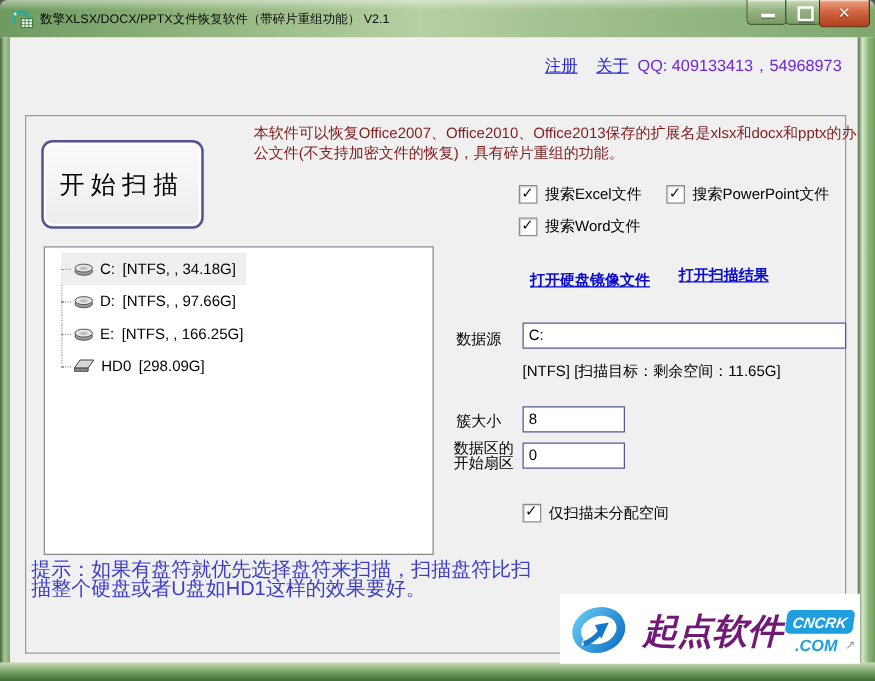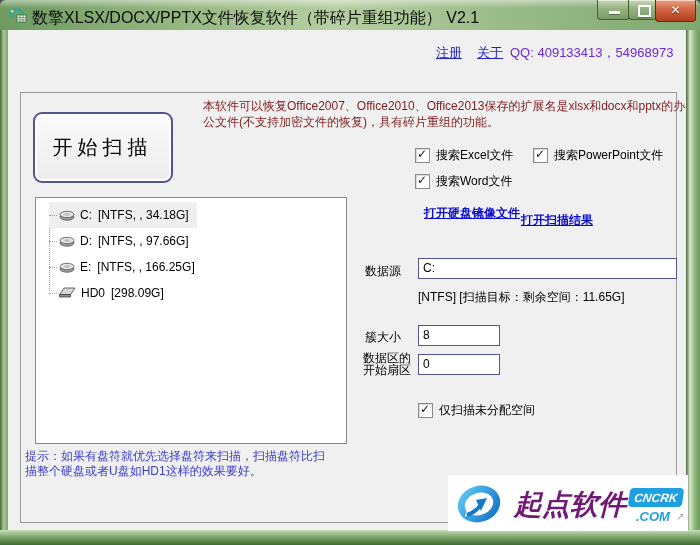--- a/index.html
+++ b/index.html
@@ -21,7 +21,7 @@
   .client{position:absolute;left:8px;top:30px;width:678px;height:500px;background:#F0F0F0;}
   
   .app-icon{position:absolute;left:9px;top:7px;width:18px;height:16px;}
-  .win-title{position:absolute;left:32px;top:8px;font-size:16px;color:#0b0b0b;white-space:nowrap;}
+  .win-title{position:absolute;left:32px;top:8px;font-size:10px;color:#0b0b0b;white-space:nowrap;}
   .win-btn{position:absolute;top:0;height:19px;border:1px solid #3F5F35;border-top:none;
     border-radius:0 0 4px 4px;background:linear-gradient(180deg,#C9D9B6 0%,#95B281 45%,#7B9C66 100%);
     box-shadow:inset 0 1px 0 rgba(255,255,255,.55);cursor:pointer;}

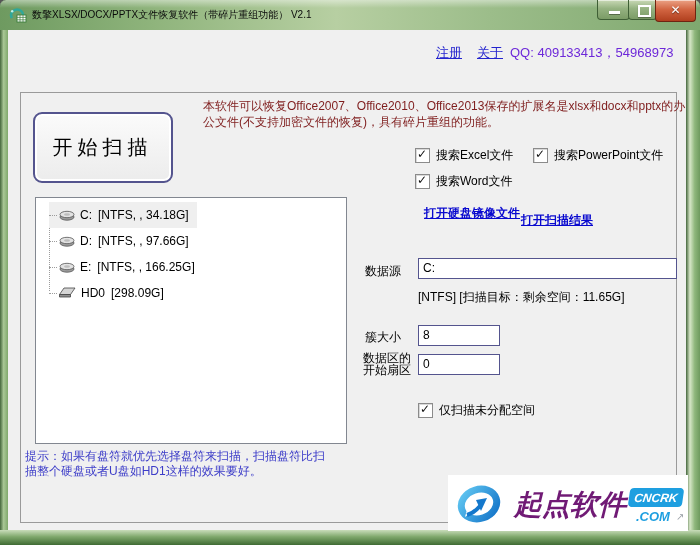--- a/index.html
+++ b/index.html
@@ -37,7 +37,7 @@
   .qq{position:absolute;font-size:13px;color:#6d28d9;white-space:nowrap;}
   
   .groupbox{position:absolute;left:12px;top:62px;width:655px;height:429px;border:1px solid #9A9A9A;background:transparent;}
-  .scan-btn{position:absolute;left:25px;top:82px;width:140px;height:71px;border:2px solid #54548E;border-radius:9px;
+  .scan-btn{position:absolute;left:25px;top:82px;width:130px;height:71px;border:2px solid #54548E;border-radius:9px;
     background:linear-gradient(180deg,#FBFBFB,#ECECEC);box-shadow:inset 0 0 0 2px #fff;
     font-size:20px;letter-spacing:5px;color:#000;display:flex;align-items:center;justify-content:center;
     padding-left:5px;cursor:pointer;font-family:inherit;}

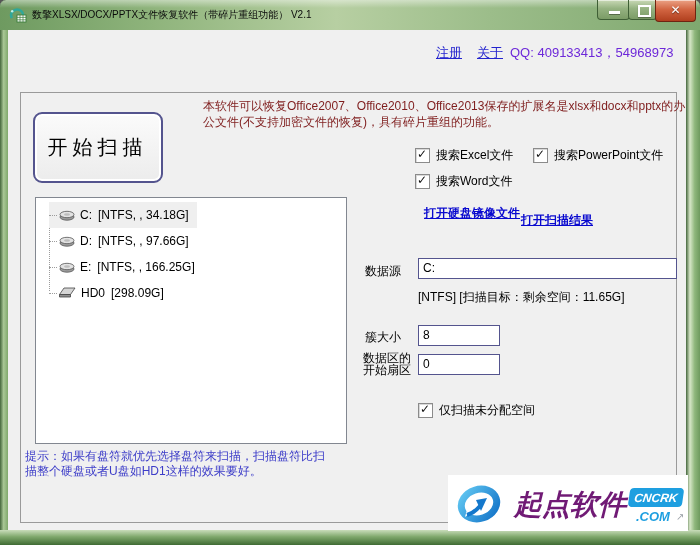--- a/index.html
+++ b/index.html
@@ -128,7 +128,7 @@
       <span>搜索Word文件</span>
     </div>
 
-    <span class="biglink" style="left:416px;top:175px;">打开硬盘镜像文件</span>
+    <span class="biglink" style="left:416px;top:186px;">打开硬盘镜像文件</span>
     <span class="biglink" style="left:513px;top:182px;">打开扫描结果</span>
 
     <span class="flabel" style="left:357px;top:233px;">数据源</span>

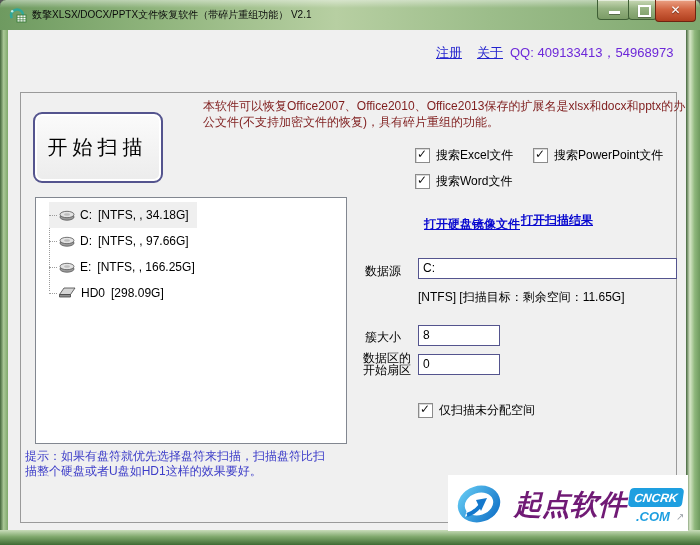--- a/index.html
+++ b/index.html
@@ -129,7 +129,7 @@
     </div>
 
     <span class="biglink" style="left:416px;top:186px;">打开硬盘镜像文件</span>
-    <span class="biglink" style="left:513px;top:182px;">打开扫描结果</span>
+    <span class="biglink" style="left:535px;top:182px;">打开扫描结果</span>
 
     <span class="flabel" style="left:357px;top:233px;">数据源</span>
     <div class="textbox" style="left:410px;top:228px;width:249px;height:19px;">C:</div>

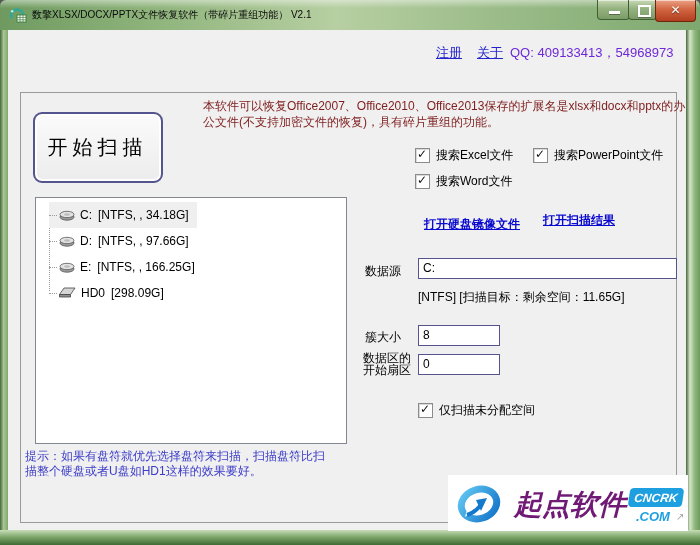--- a/index.html
+++ b/index.html
@@ -60,7 +60,7 @@
   .trow .tname{margin-right:6px;}
   .tree-pad{padding-top:4px;}
   
-  .hint{position:absolute;left:17px;top:419px;color:#3C3CC8;font-size:12px;line-height:15px;white-space:nowrap;}
+  .hint{position:absolute;left:17px;top:419px;color:#3C3CC8;font-size:16px;line-height:15px;white-space:nowrap;}
   
   .wm{position:absolute;left:448px;top:475px;width:240px;height:56px;background:#fff;z-index:6;}
   .wm-logo{position:absolute;left:7px;top:5px;}

